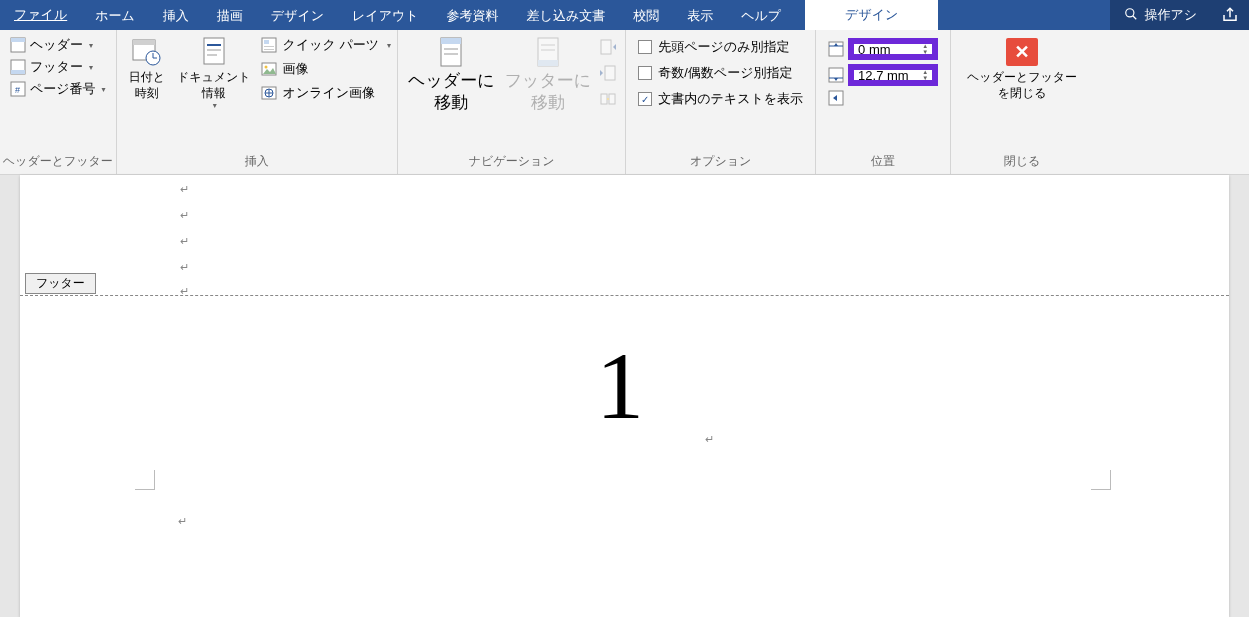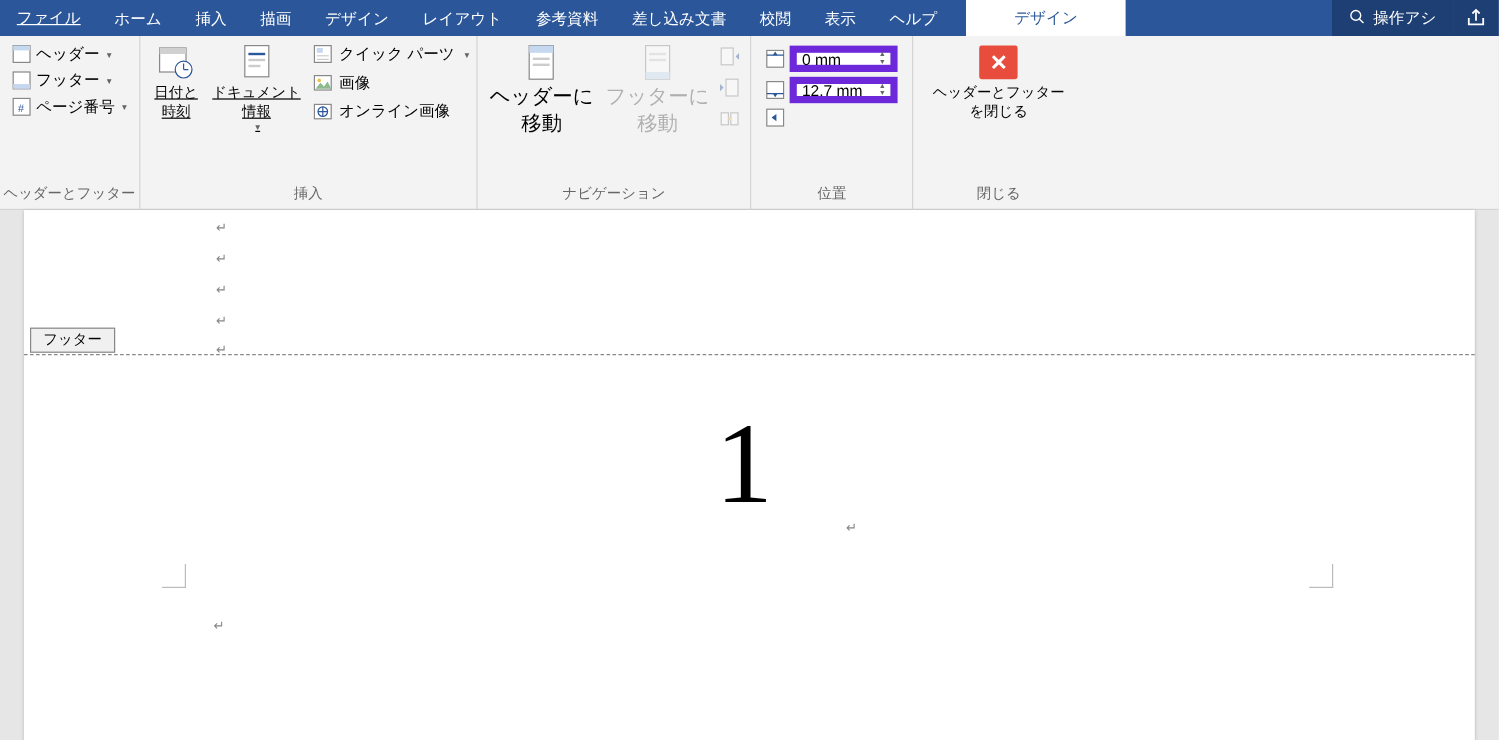--- a/index.html
+++ b/index.html
@@ -260,6 +260,25 @@
     <div class="ribbon-group-label">ナビゲーション</div>
   </div>
 
+  <div class="ribbon-group">
+    <div class="ribbon-group-content">
+      <div class="opt-list">
+        <div class="opt-item">
+          <span class="checkbox"></span>
+          <span>先頭ページのみ別指定</span>
+        </div>
+        <div class="opt-item">
+          <span class="checkbox"></span>
+          <span>奇数/偶数ページ別指定</span>
+        </div>
+        <div class="opt-item">
+          <span class="checkbox">✓</span>
+          <span>文書内のテキストを表示</span>
+        </div>
+      </div>
+    </div>
+    <div class="ribbon-group-label">オプション</div>
+  </div>
 
   <div class="ribbon-group">
     <div class="ribbon-group-content">

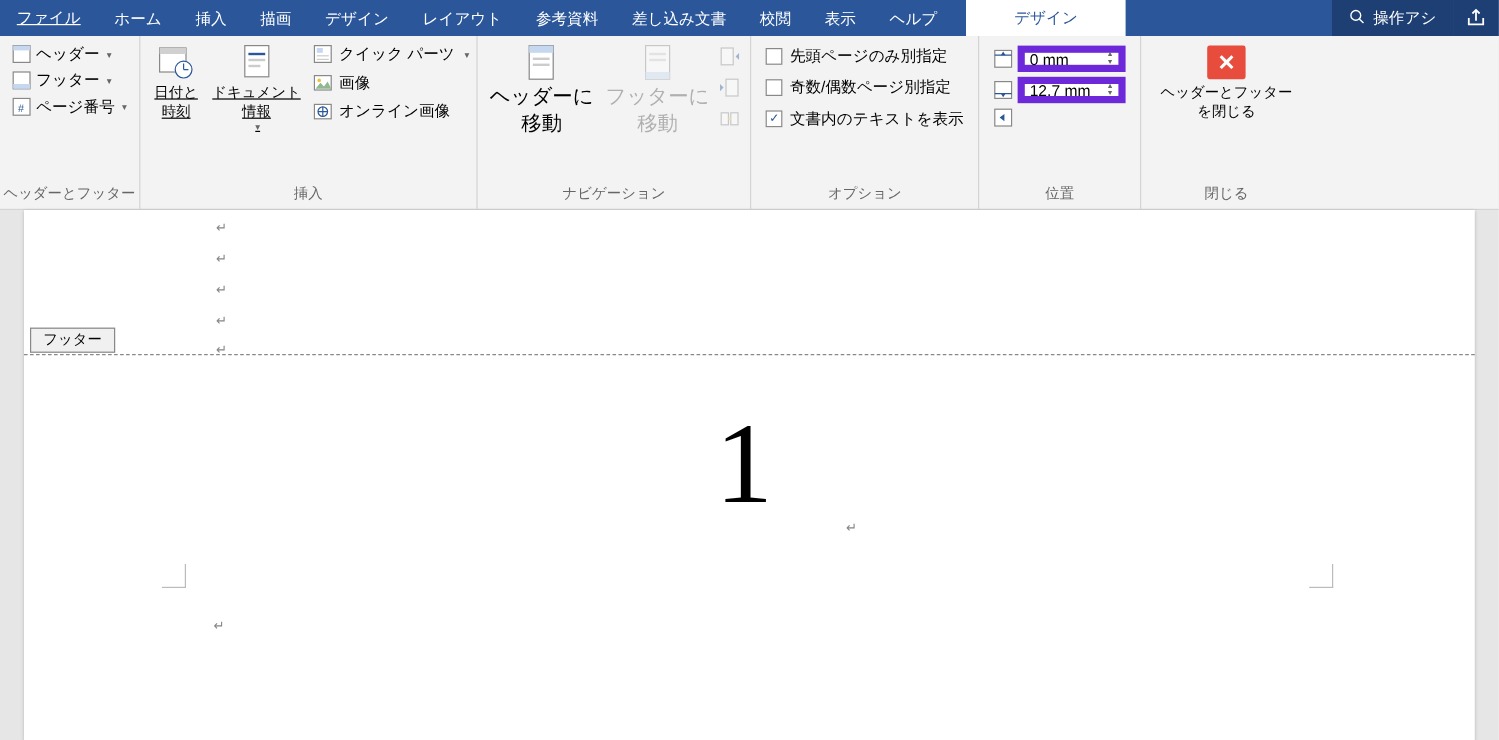--- a/index.html
+++ b/index.html
@@ -28,7 +28,7 @@
     
     
     .insert-group { display: flex; align-items: flex-start; }
-    .big-button { display: flex; flex-direction: column; align-items: center; padding: 2px 6px; cursor: pointer; font-size: 12px; text-align: center; line-height: 1.3; text-decoration: underline; }
+    .big-button { display: flex; flex-direction: column; align-items: center; padding: 2px 6px; cursor: pointer; font-size: 12px; text-align: center; line-height: 1.3; }
     .big-button-icon { width: 32px; height: 32px; margin-bottom: 2px; display: flex; align-items: center; justify-content: center; }
     .insert-list { display: flex; flex-direction: column; gap: 6px; margin-left: 4px; padding-top: 2px; }
     .insert-item { display: flex; align-items: center; gap: 6px; font-size: 13px; cursor: pointer; }

